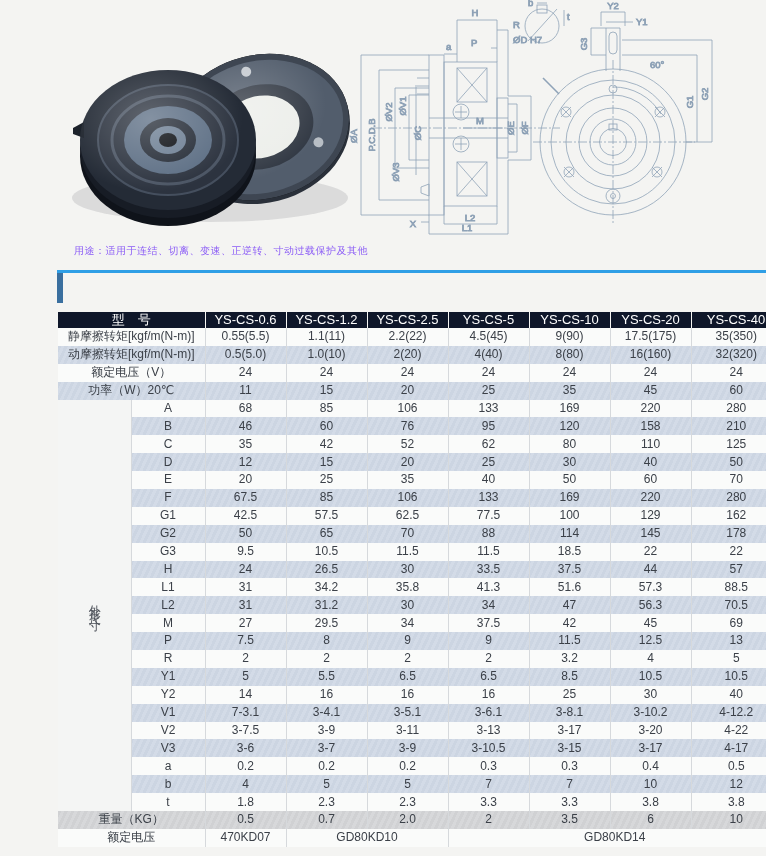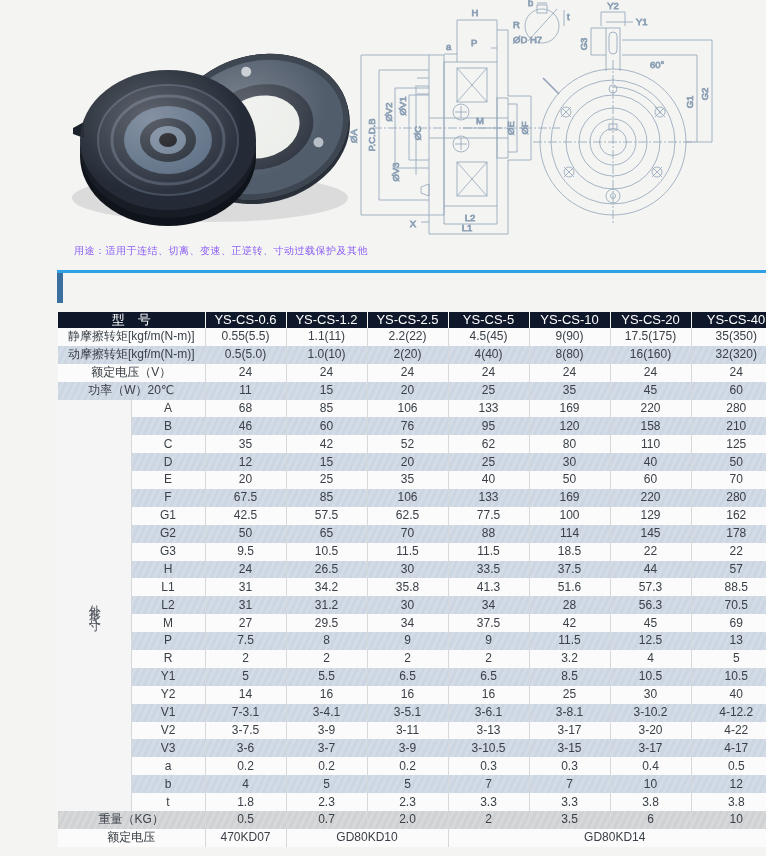--- a/index.html
+++ b/index.html
@@ -451,7 +451,7 @@
           <td>31.2</td>
           <td>30</td>
           <td>34</td>
-          <td>28</td>
+          <td>47</td>
           <td>56.3</td>
           <td>70.5</td>
         </tr>

